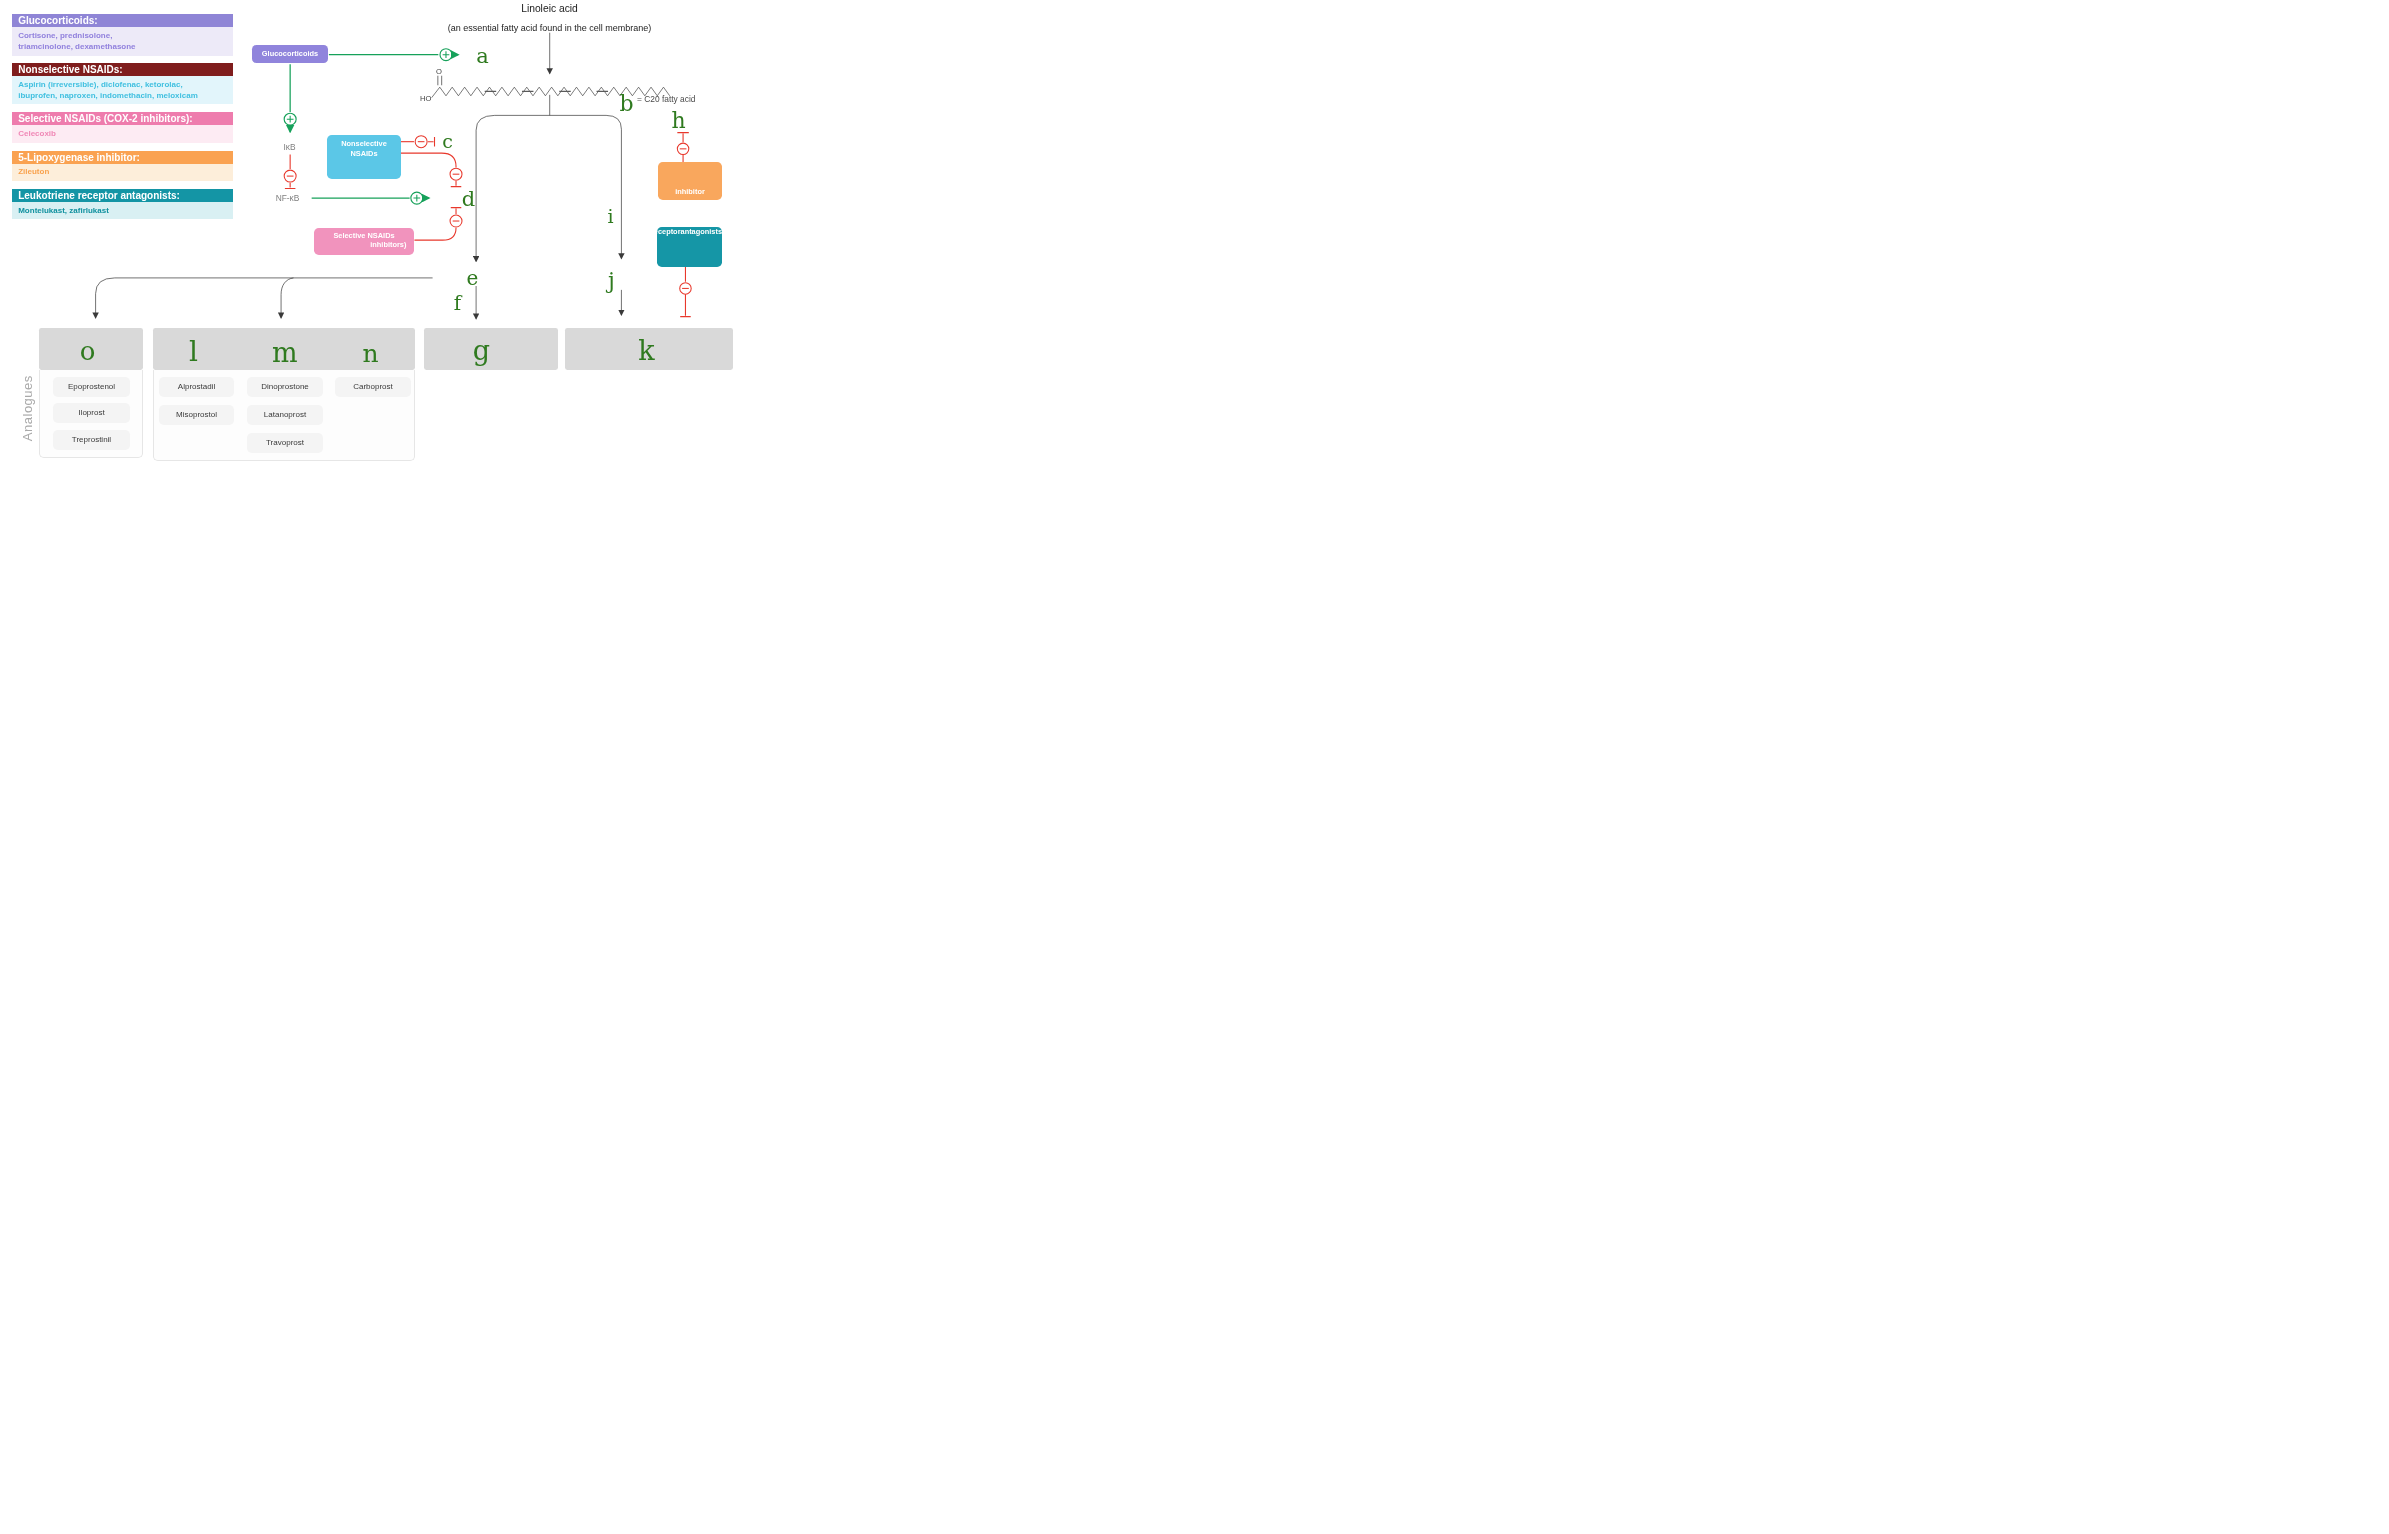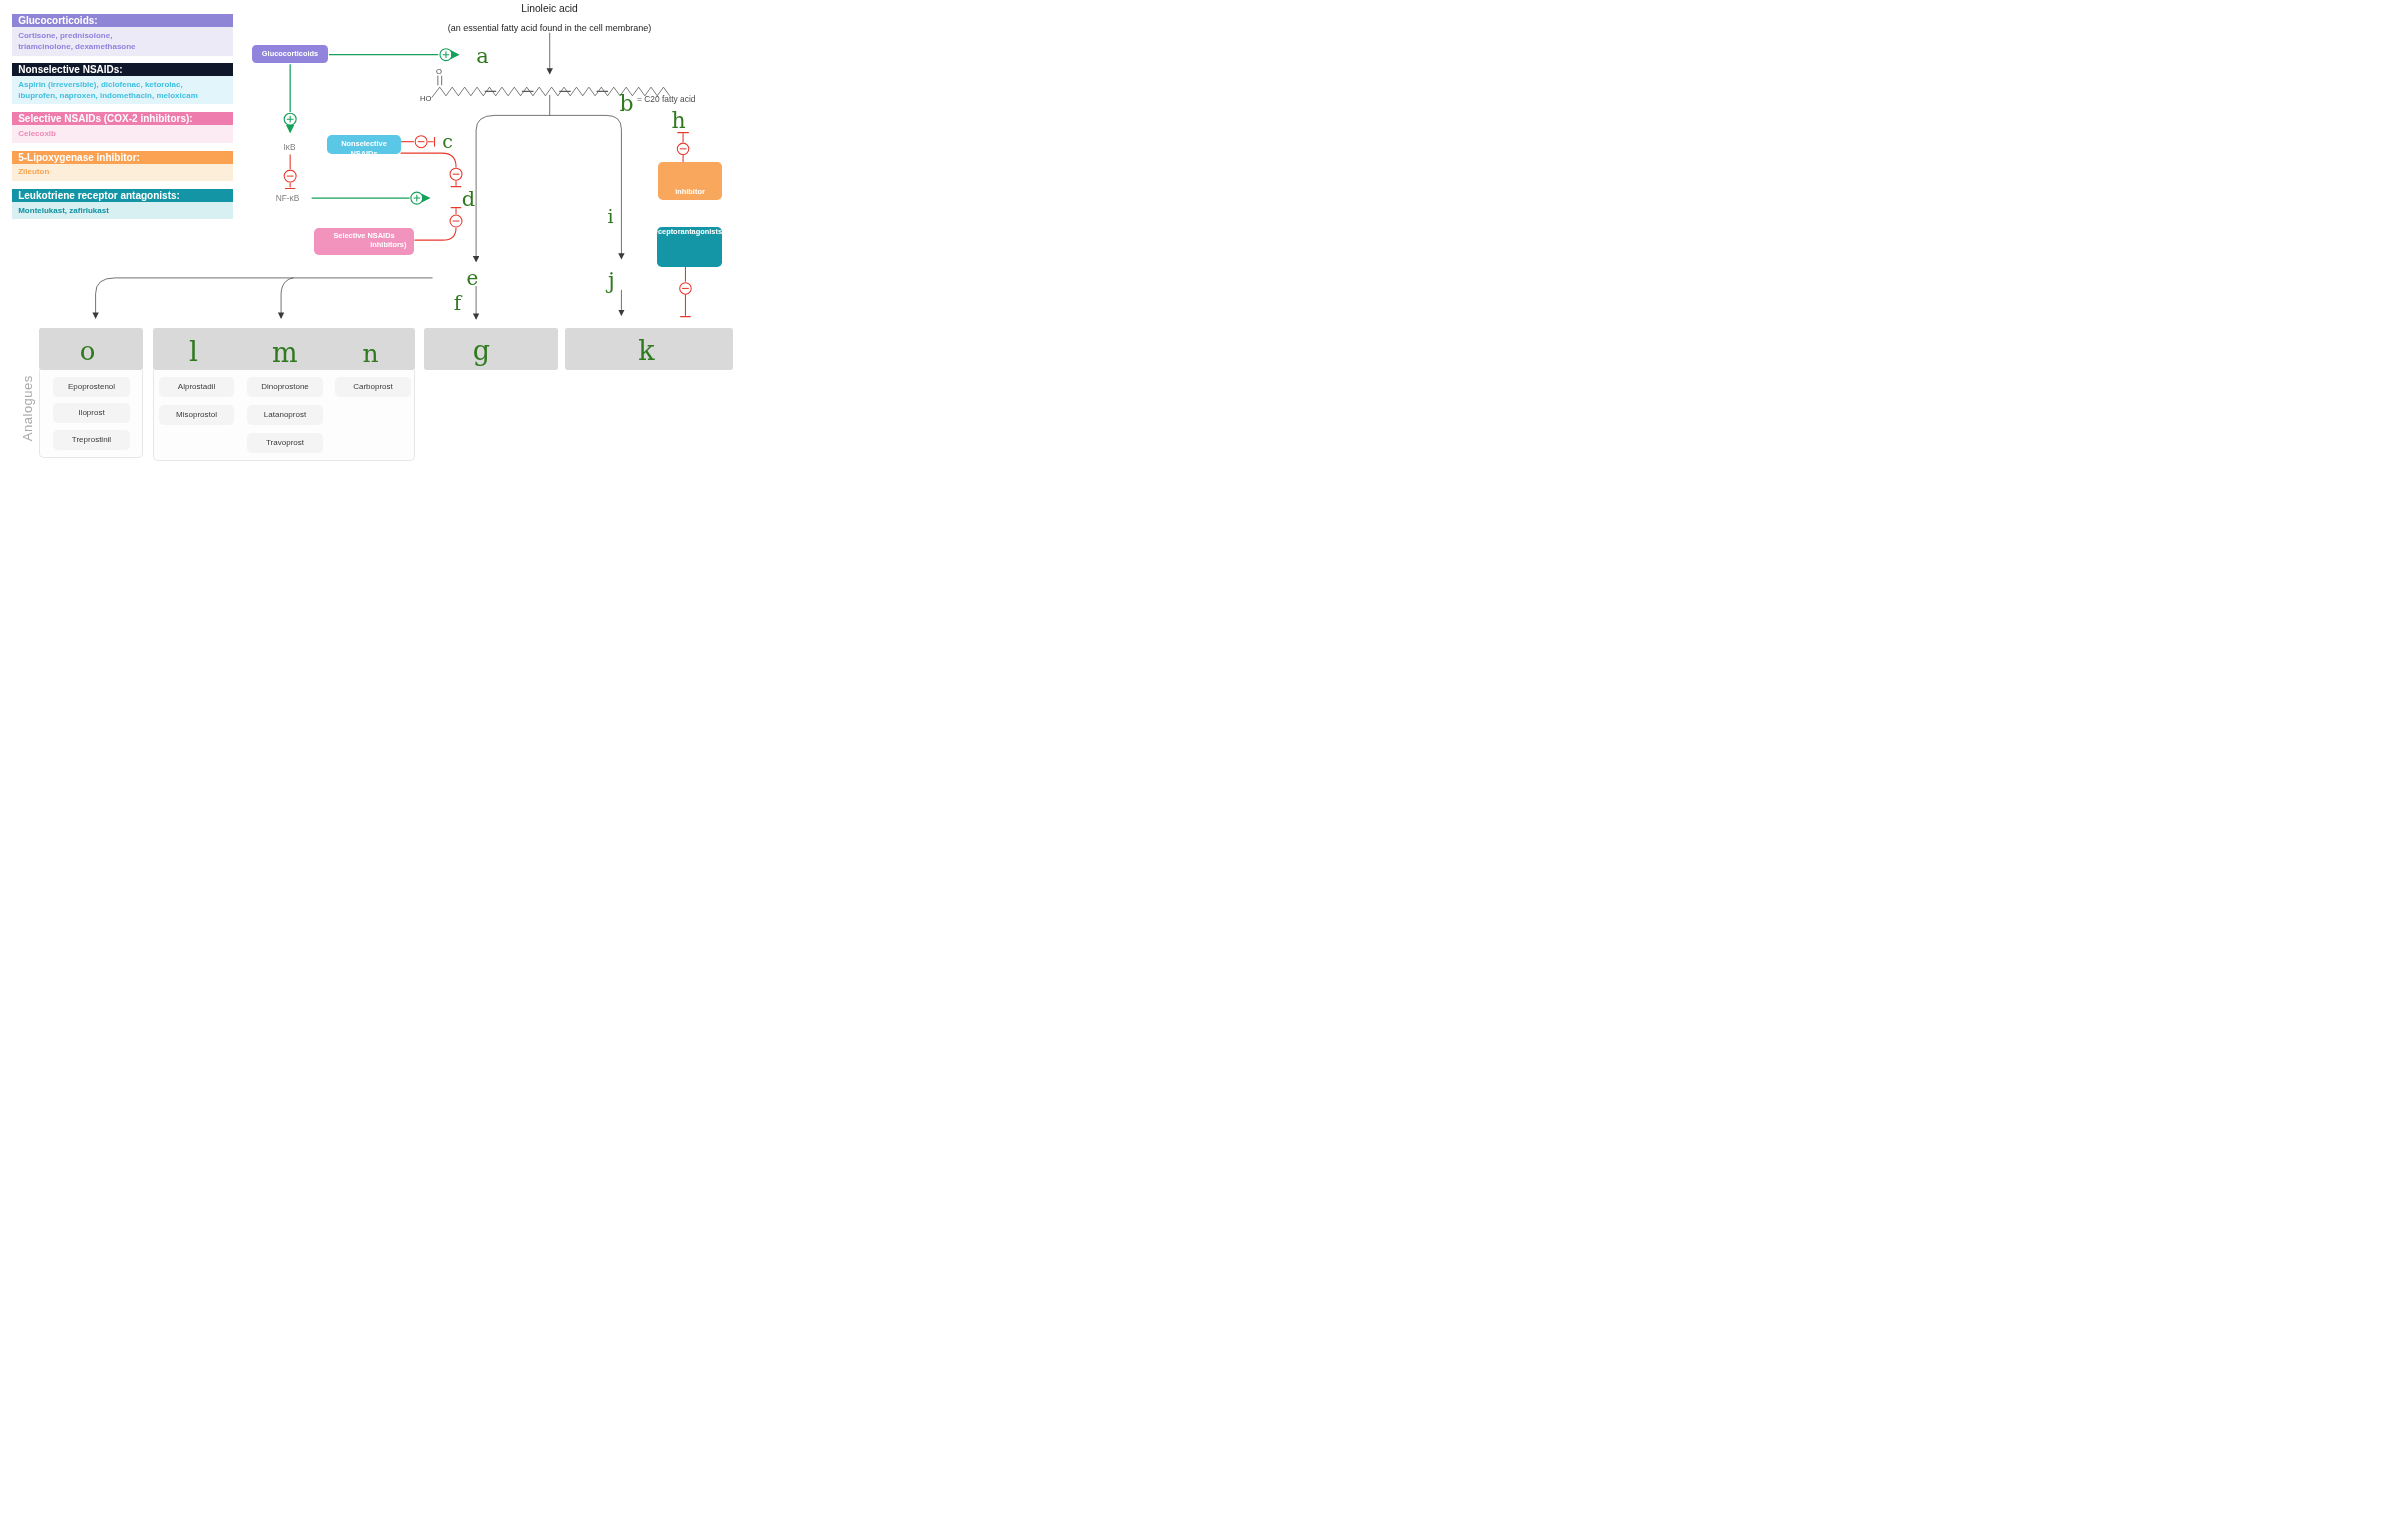--- a/index.html
+++ b/index.html
@@ -14,7 +14,7 @@
   .lg-body{padding:2.4px 6.2px 3.8px 6.2px;font-weight:bold;font-size:8px;
            line-height:1.38;white-space:pre-line;}
   .hd0{background:#8f85d6;} .bd0{background:#edeaf8;color:#9181dd;}
-  .hd1{background:#0f172a;} .bd1{background:#e2f5fb;color:#41c0e0;}
+  .hd1{background:#7f1d1d;} .bd1{background:#e2f5fb;color:#41c0e0;}
   .hd2{background:#ee7cad;} .bd2{background:#fdebf3;color:#f088b6;}
   .hd3{background:#faa251;} .bd3{background:#fdeeda;color:#f9a24d;}
   .hd4{background:#1495a5;} .bd4{background:#d9f0f3;color:#11919f;}

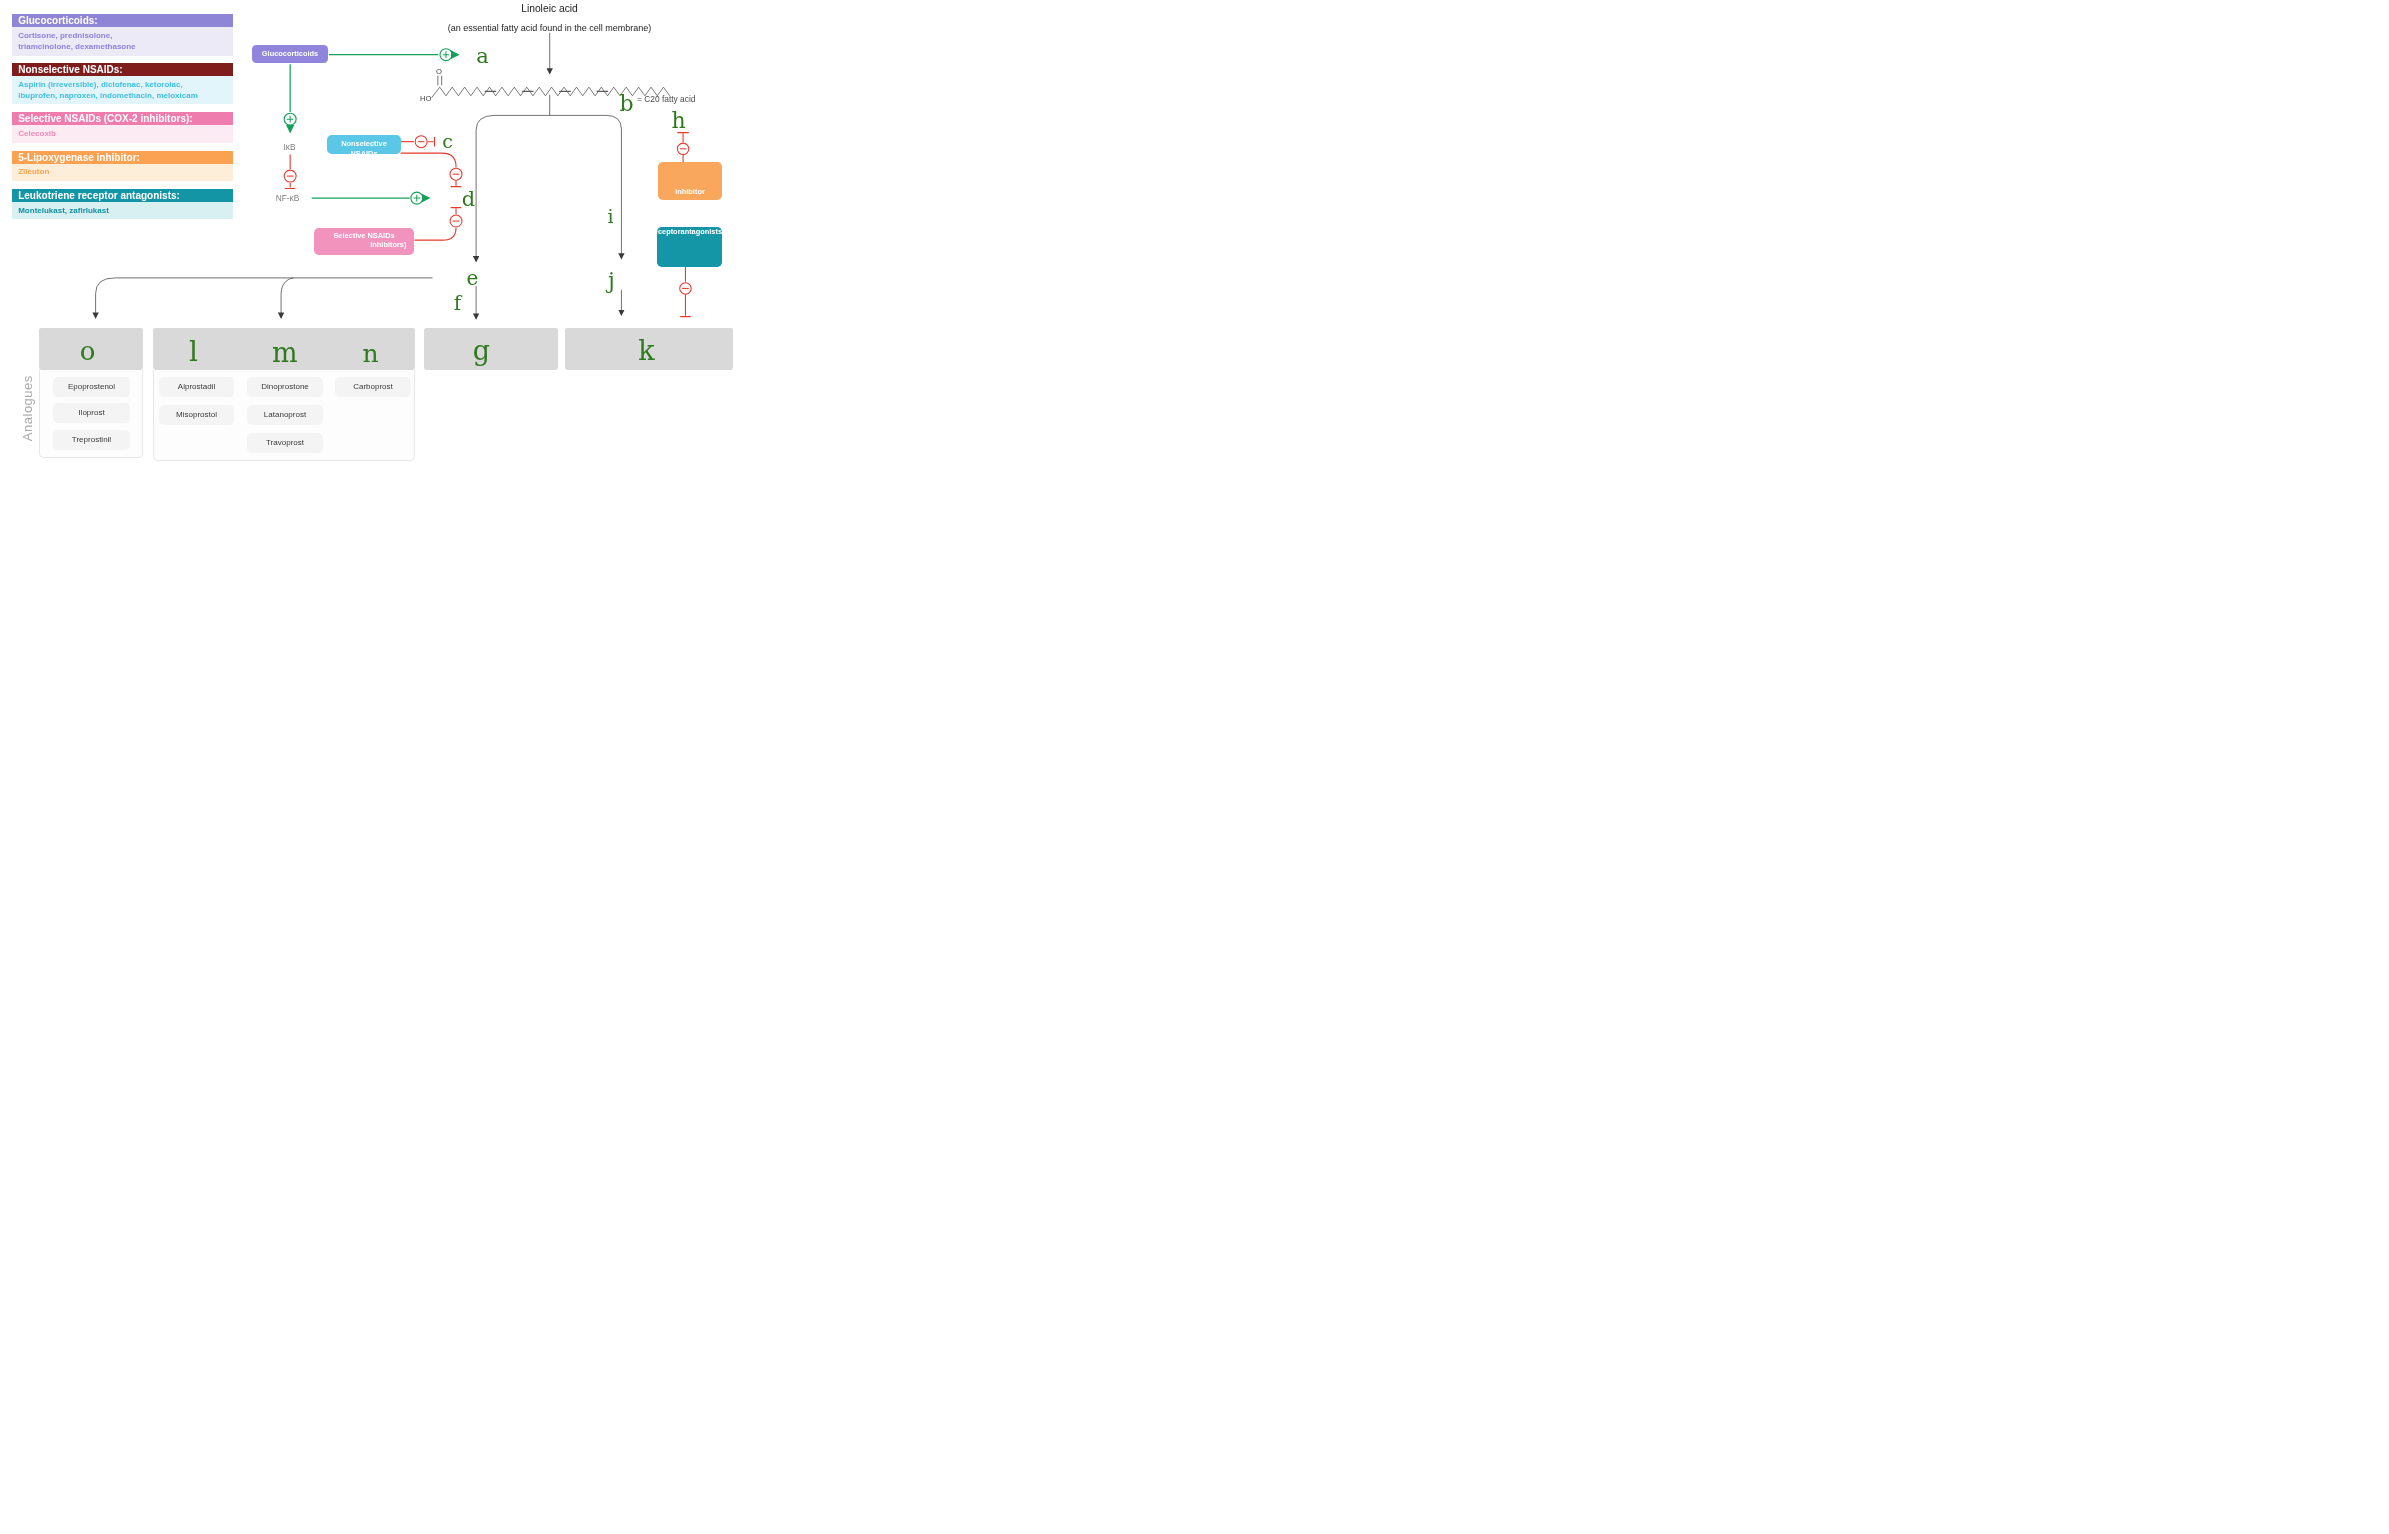--- a/index.html
+++ b/index.html
@@ -37,7 +37,7 @@
   .box{position:absolute;z-index:2;color:#fff;font-weight:bold;font-size:7.4px;
        text-align:center;border-radius:4.3px;}
   .box-gluco{left:252px;top:45px;width:76px;height:18px;line-height:18px;background:#9084dc;}
-  .box-nonsel{left:327px;top:135px;width:74px;height:19px;background:#5bc7e7;
+  .box-nonsel{left:327px;top:135px;width:74px;height:44px;background:#5bc7e7;
               border-radius:4.8px;padding-top:3.8px;box-sizing:border-box;line-height:1.35;}
   .box-sel{left:314px;top:228px;width:100px;height:27px;background:#f193bd;border-radius:4.8px;}
   .box-sel .l1{margin-top:3.3px;text-align:center;}

